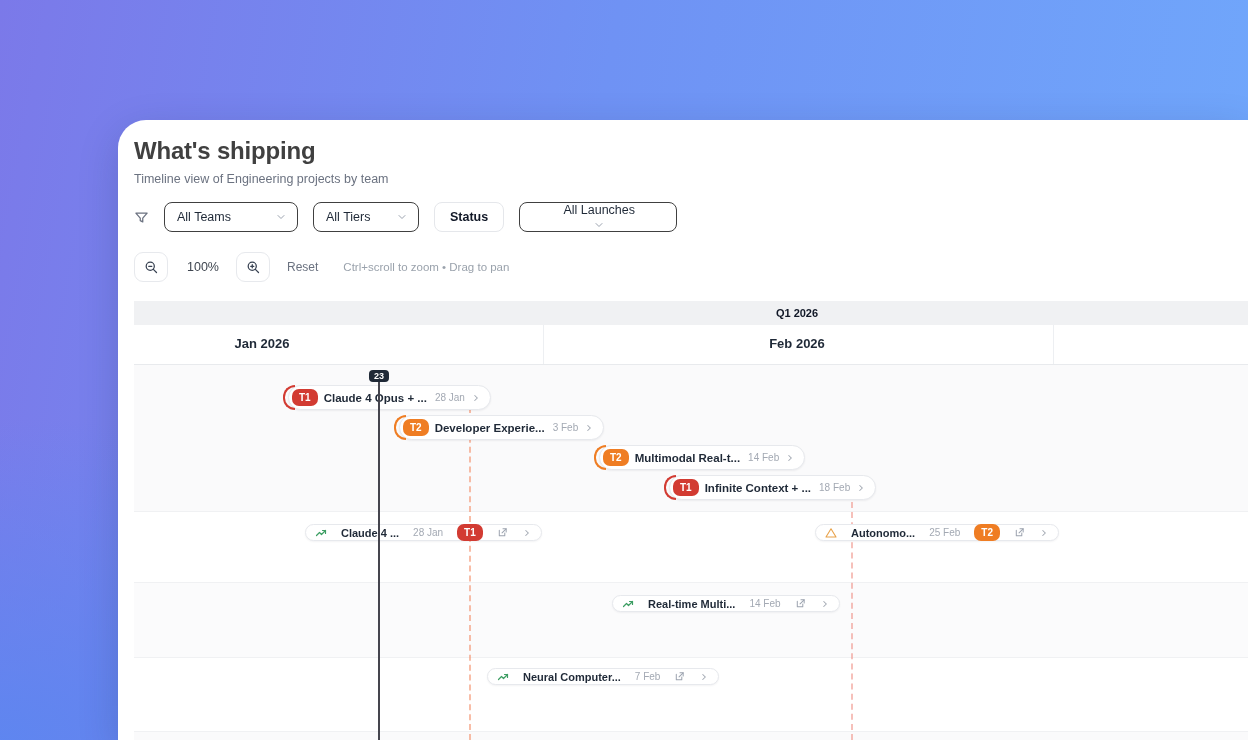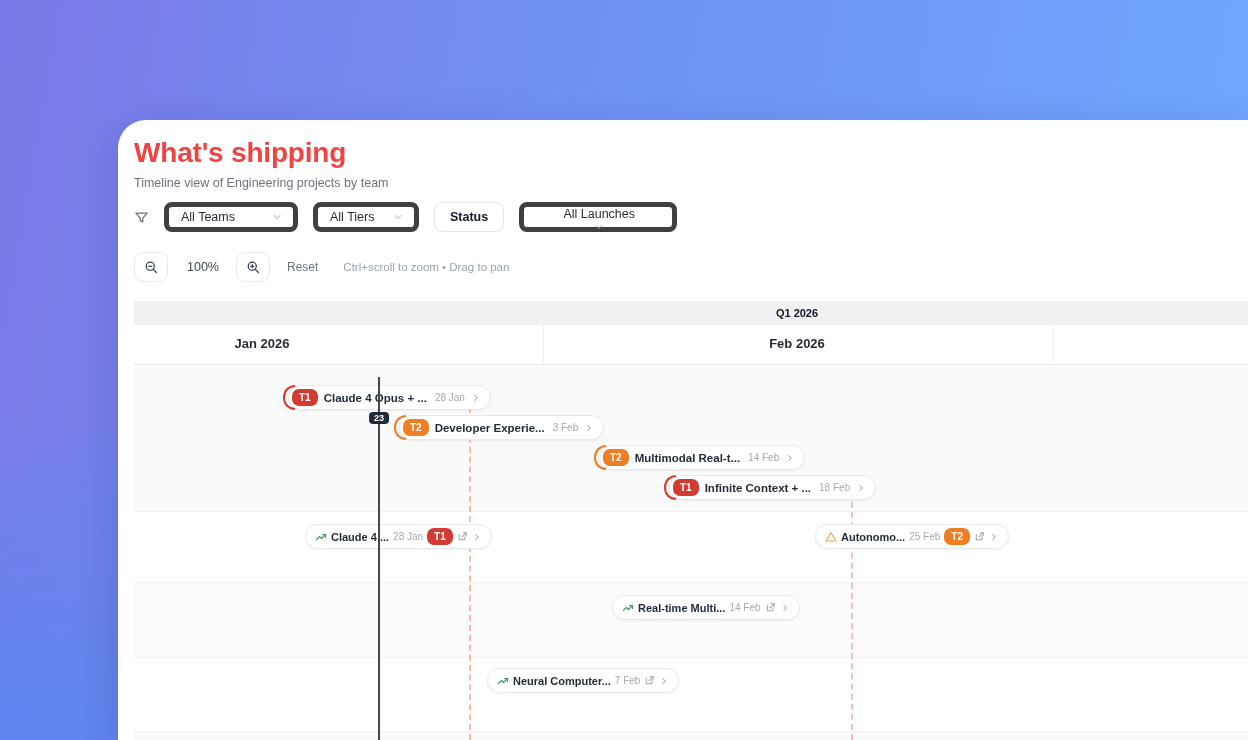--- a/index.html
+++ b/index.html
@@ -18,7 +18,7 @@
   }
   
   .hdr { position: absolute; left: 16px; top: 17px; }
-  .title { font-size: 28px; font-weight: 700; color: #ef4444; letter-spacing: -.2px; }
+  .title { font-size: 24px; font-weight: 700; color: #404040; letter-spacing: -.2px; }
   .subtitle { margin-top: 7px; font-size: 12.5px; color: #6b7280; }
   
   .filters { position: absolute; left: 16px; top: 82px; display: flex; align-items: center; gap: 15px; }

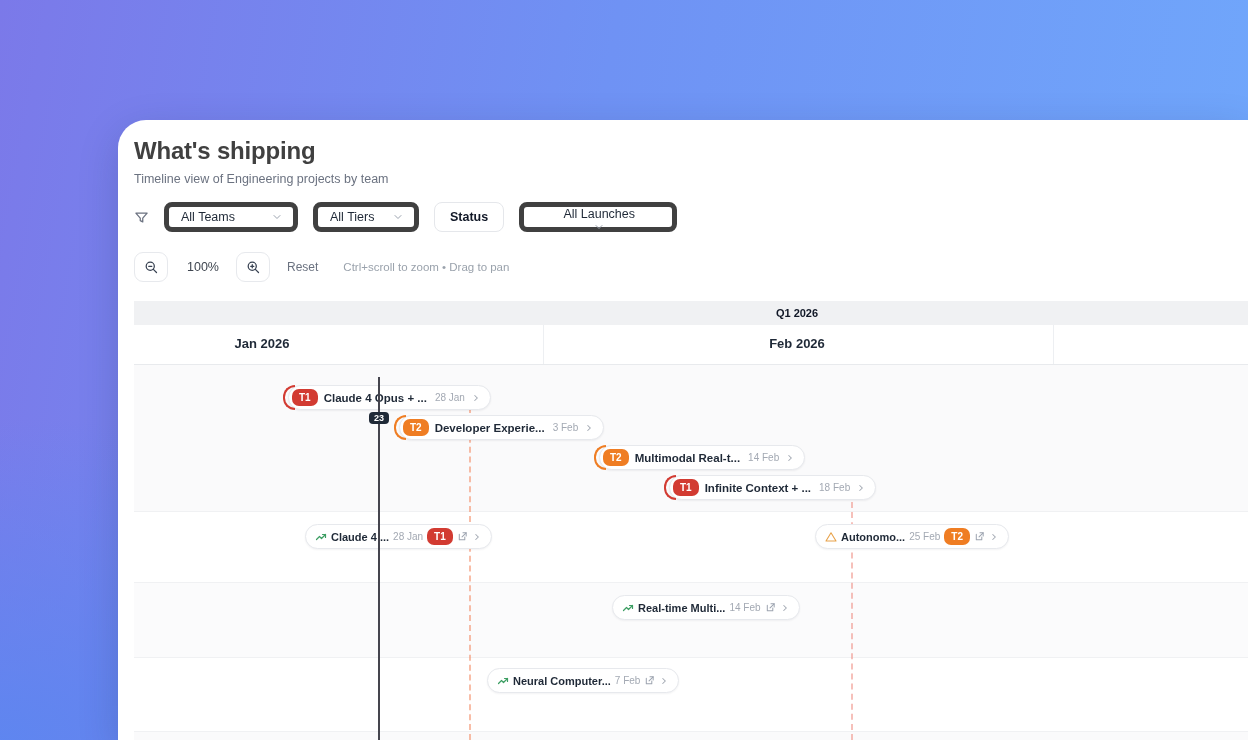--- a/index.html
+++ b/index.html
@@ -24,7 +24,7 @@
   .filters { position: absolute; left: 16px; top: 82px; display: flex; align-items: center; gap: 15px; }
   .filters .icn { display: flex; align-items: center; }
   .selbox {
-    height: 30px; border: 5px solid #404040; border-radius: 8px; background: #fff;
+    height: 30px; border: 1px solid #404040; border-radius: 8px; background: #fff;
     display: flex; align-items: center; justify-content: space-between;
     padding: 0 10px 0 12px; font-size: 12.5px; color: #1f2937; cursor: pointer;
   }

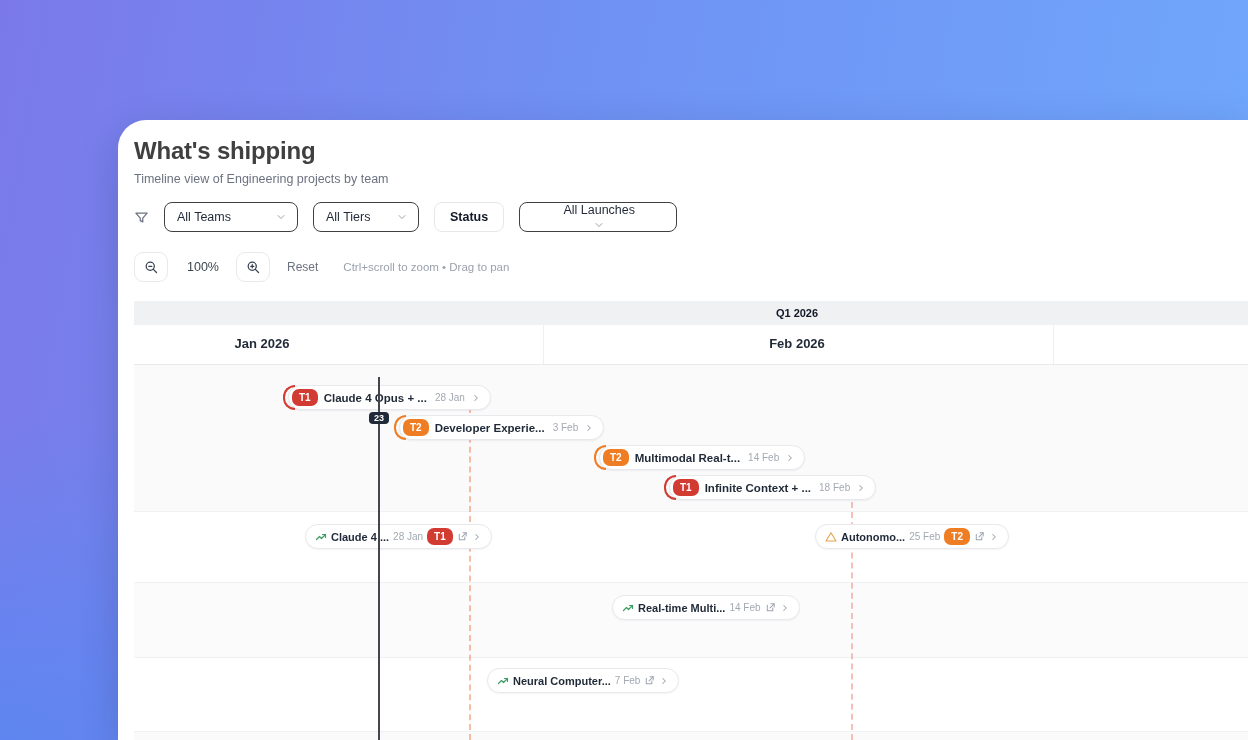--- a/index.html
+++ b/index.html
@@ -58,7 +58,7 @@
   .todayline { position: absolute; left: 244px; top: 12px; bottom: 0; width: 2px; background: #45454e; z-index: 3; }
   .todaybadge { position: absolute; left: 245px; top: 5px; transform: translateX(-50%);
     background: #1f2937; color: #fff; font-size: 9px; font-weight: 700;
-    padding: 1px 5px; border-radius: 4px; z-index: 4; margin-top: 42px; }
+    padding: 1px 5px; border-radius: 4px; z-index: 4; }
   
   .bar {
     position: absolute; z-index: 2; height: 25px; display: flex; align-items: center; gap: 6px;

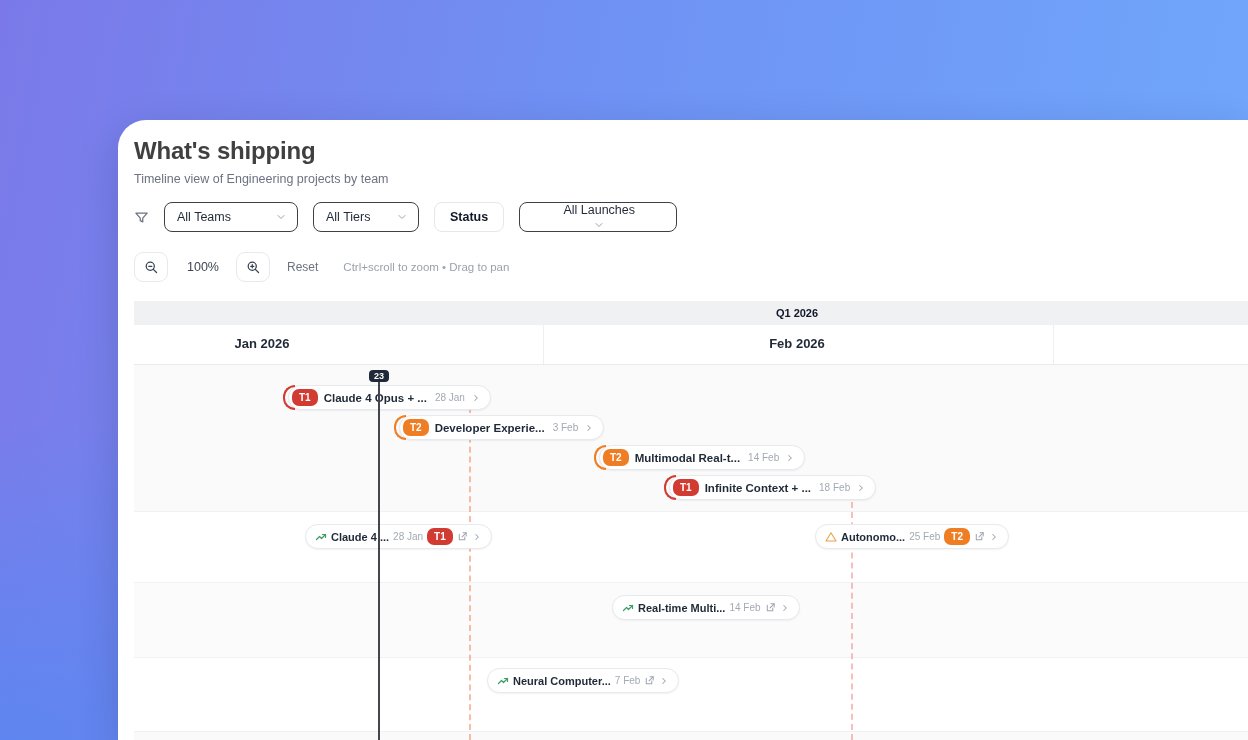--- a/index.html
+++ b/index.html
@@ -74,7 +74,7 @@
   .bardate { font-size: 10px; color: #a3a9b3; margin-left: 2px; }
   
   .pill {
-    position: absolute; z-index: 2; height: 25px; display: flex; align-items: center; gap: 4px;
+    position: absolute; z-index: 2; height: 17px; display: flex; align-items: center; gap: 14px;
     background: #fff; border: 1px solid #e7e9ed; border-radius: 13px; padding: 0 9px;
     box-shadow: 0 1px 2px rgba(16,24,40,.05); cursor: pointer; white-space: nowrap;
   }

